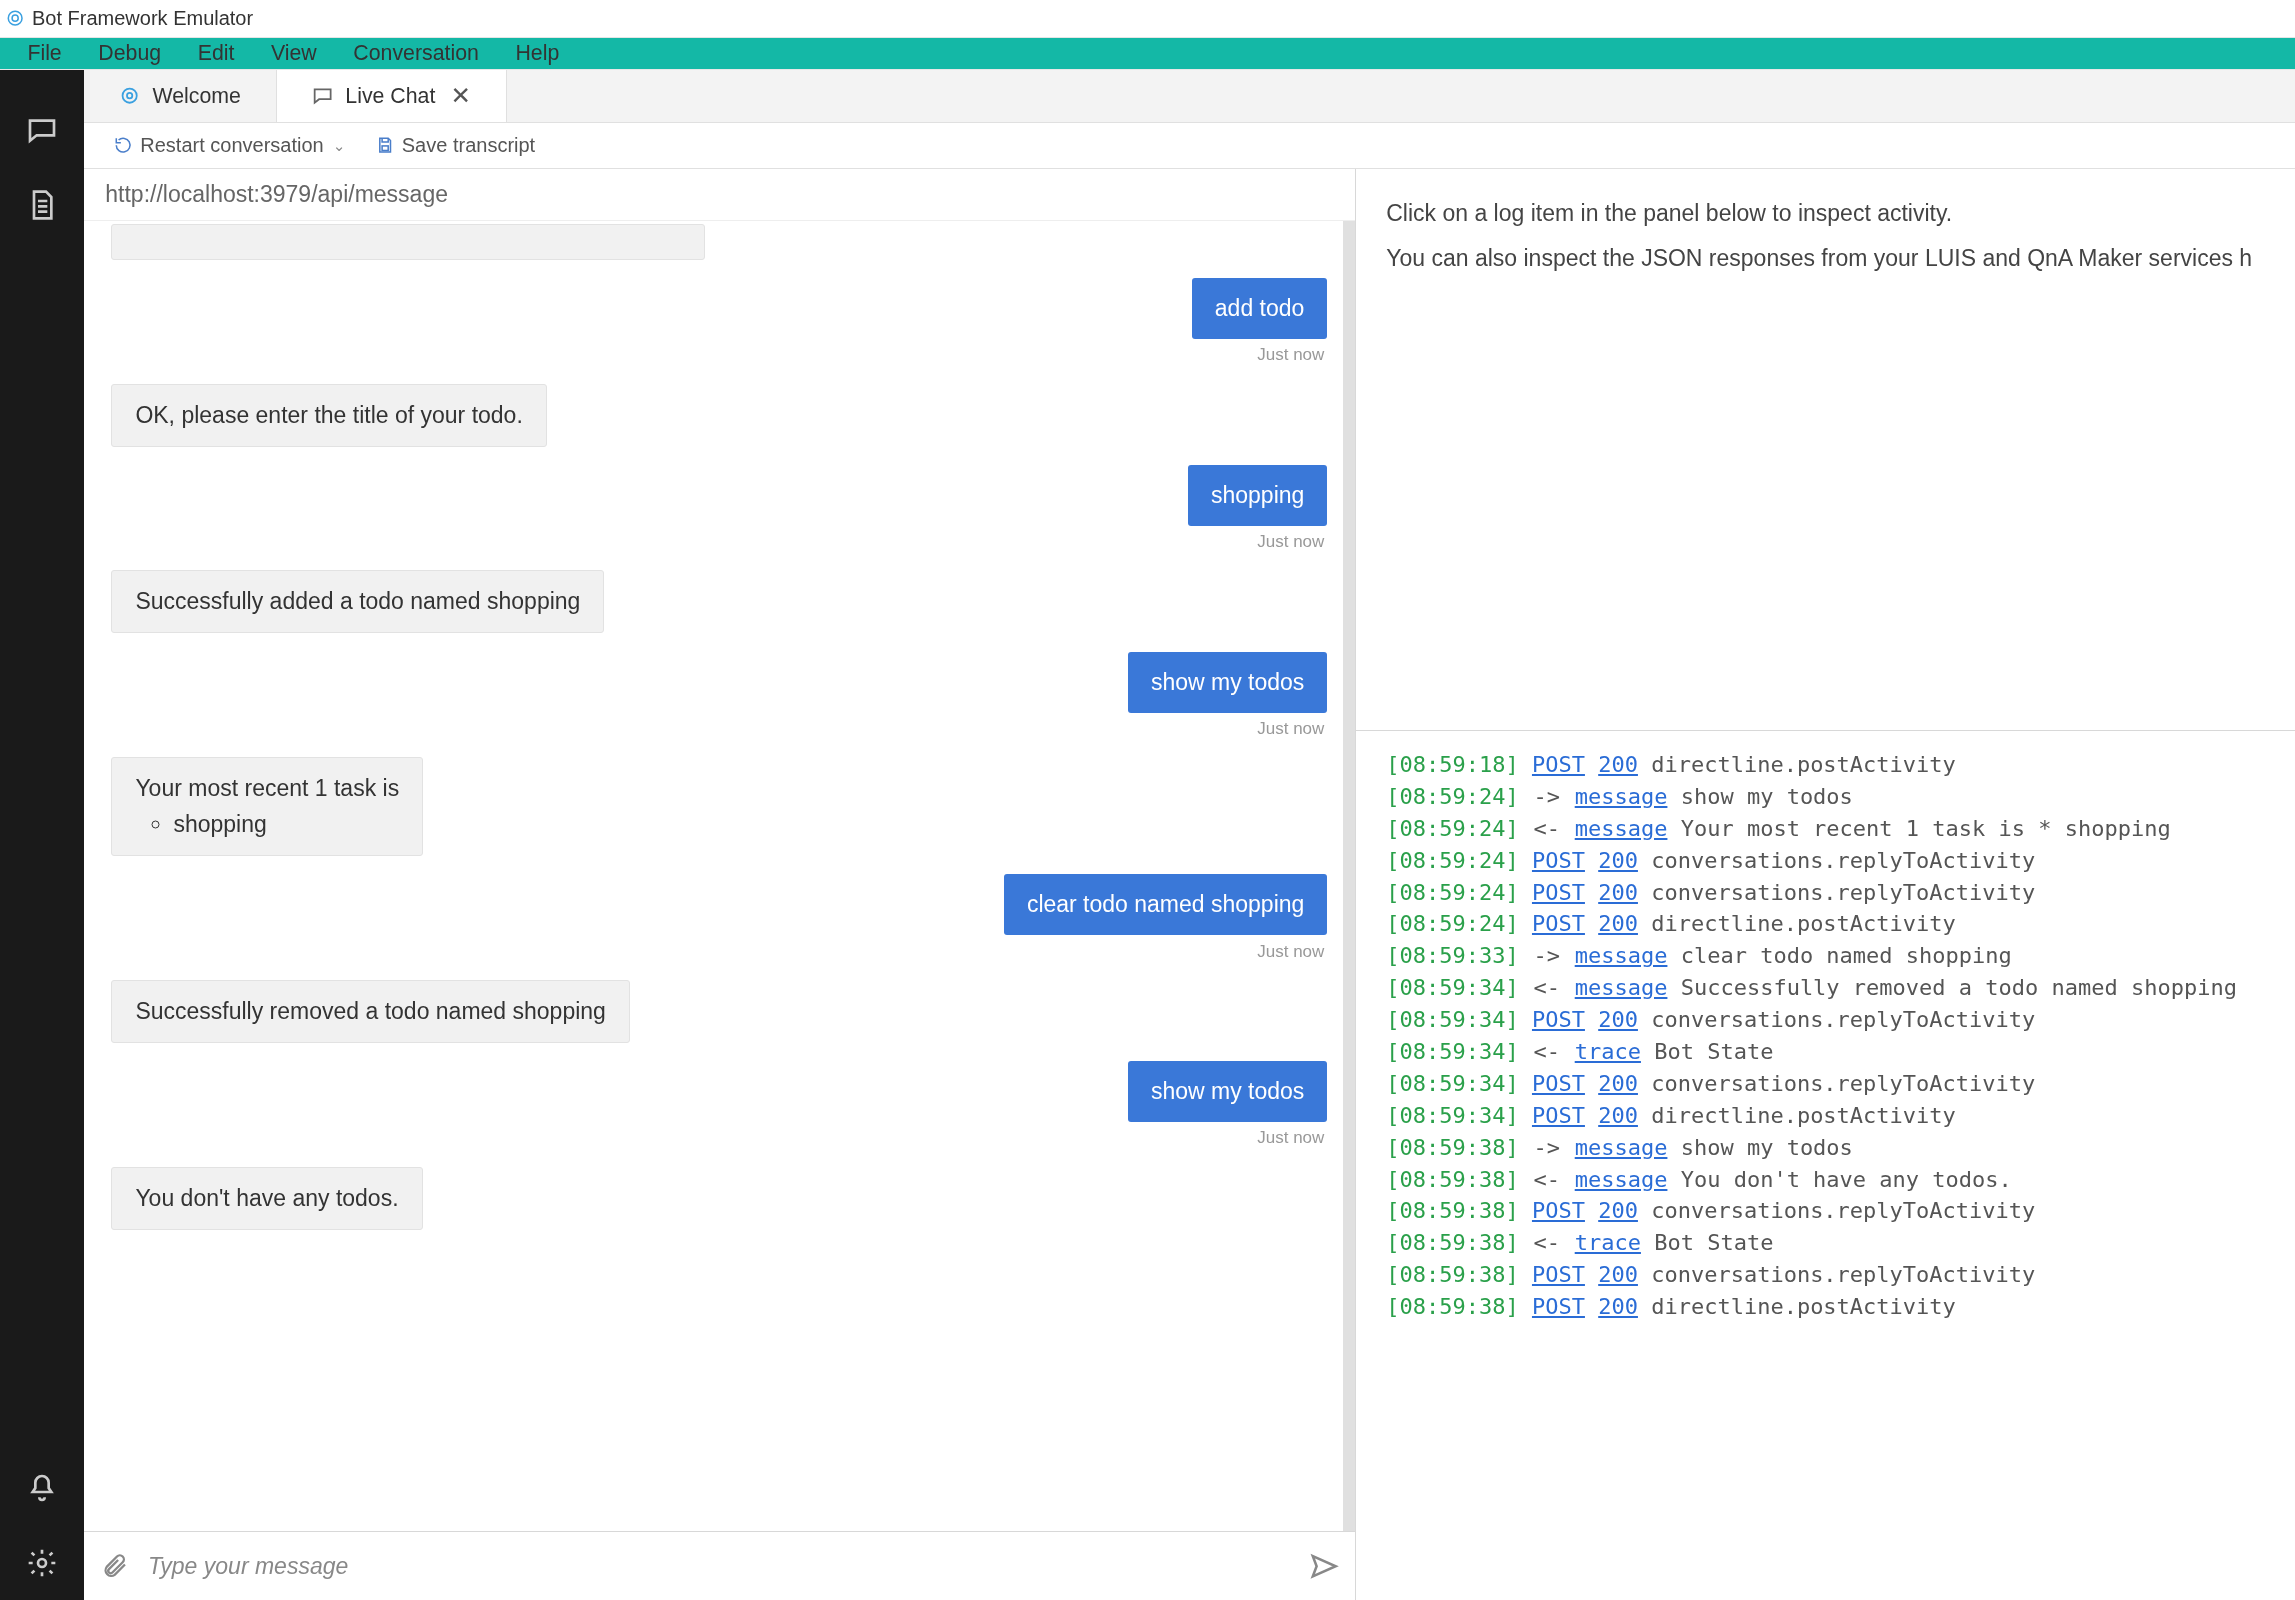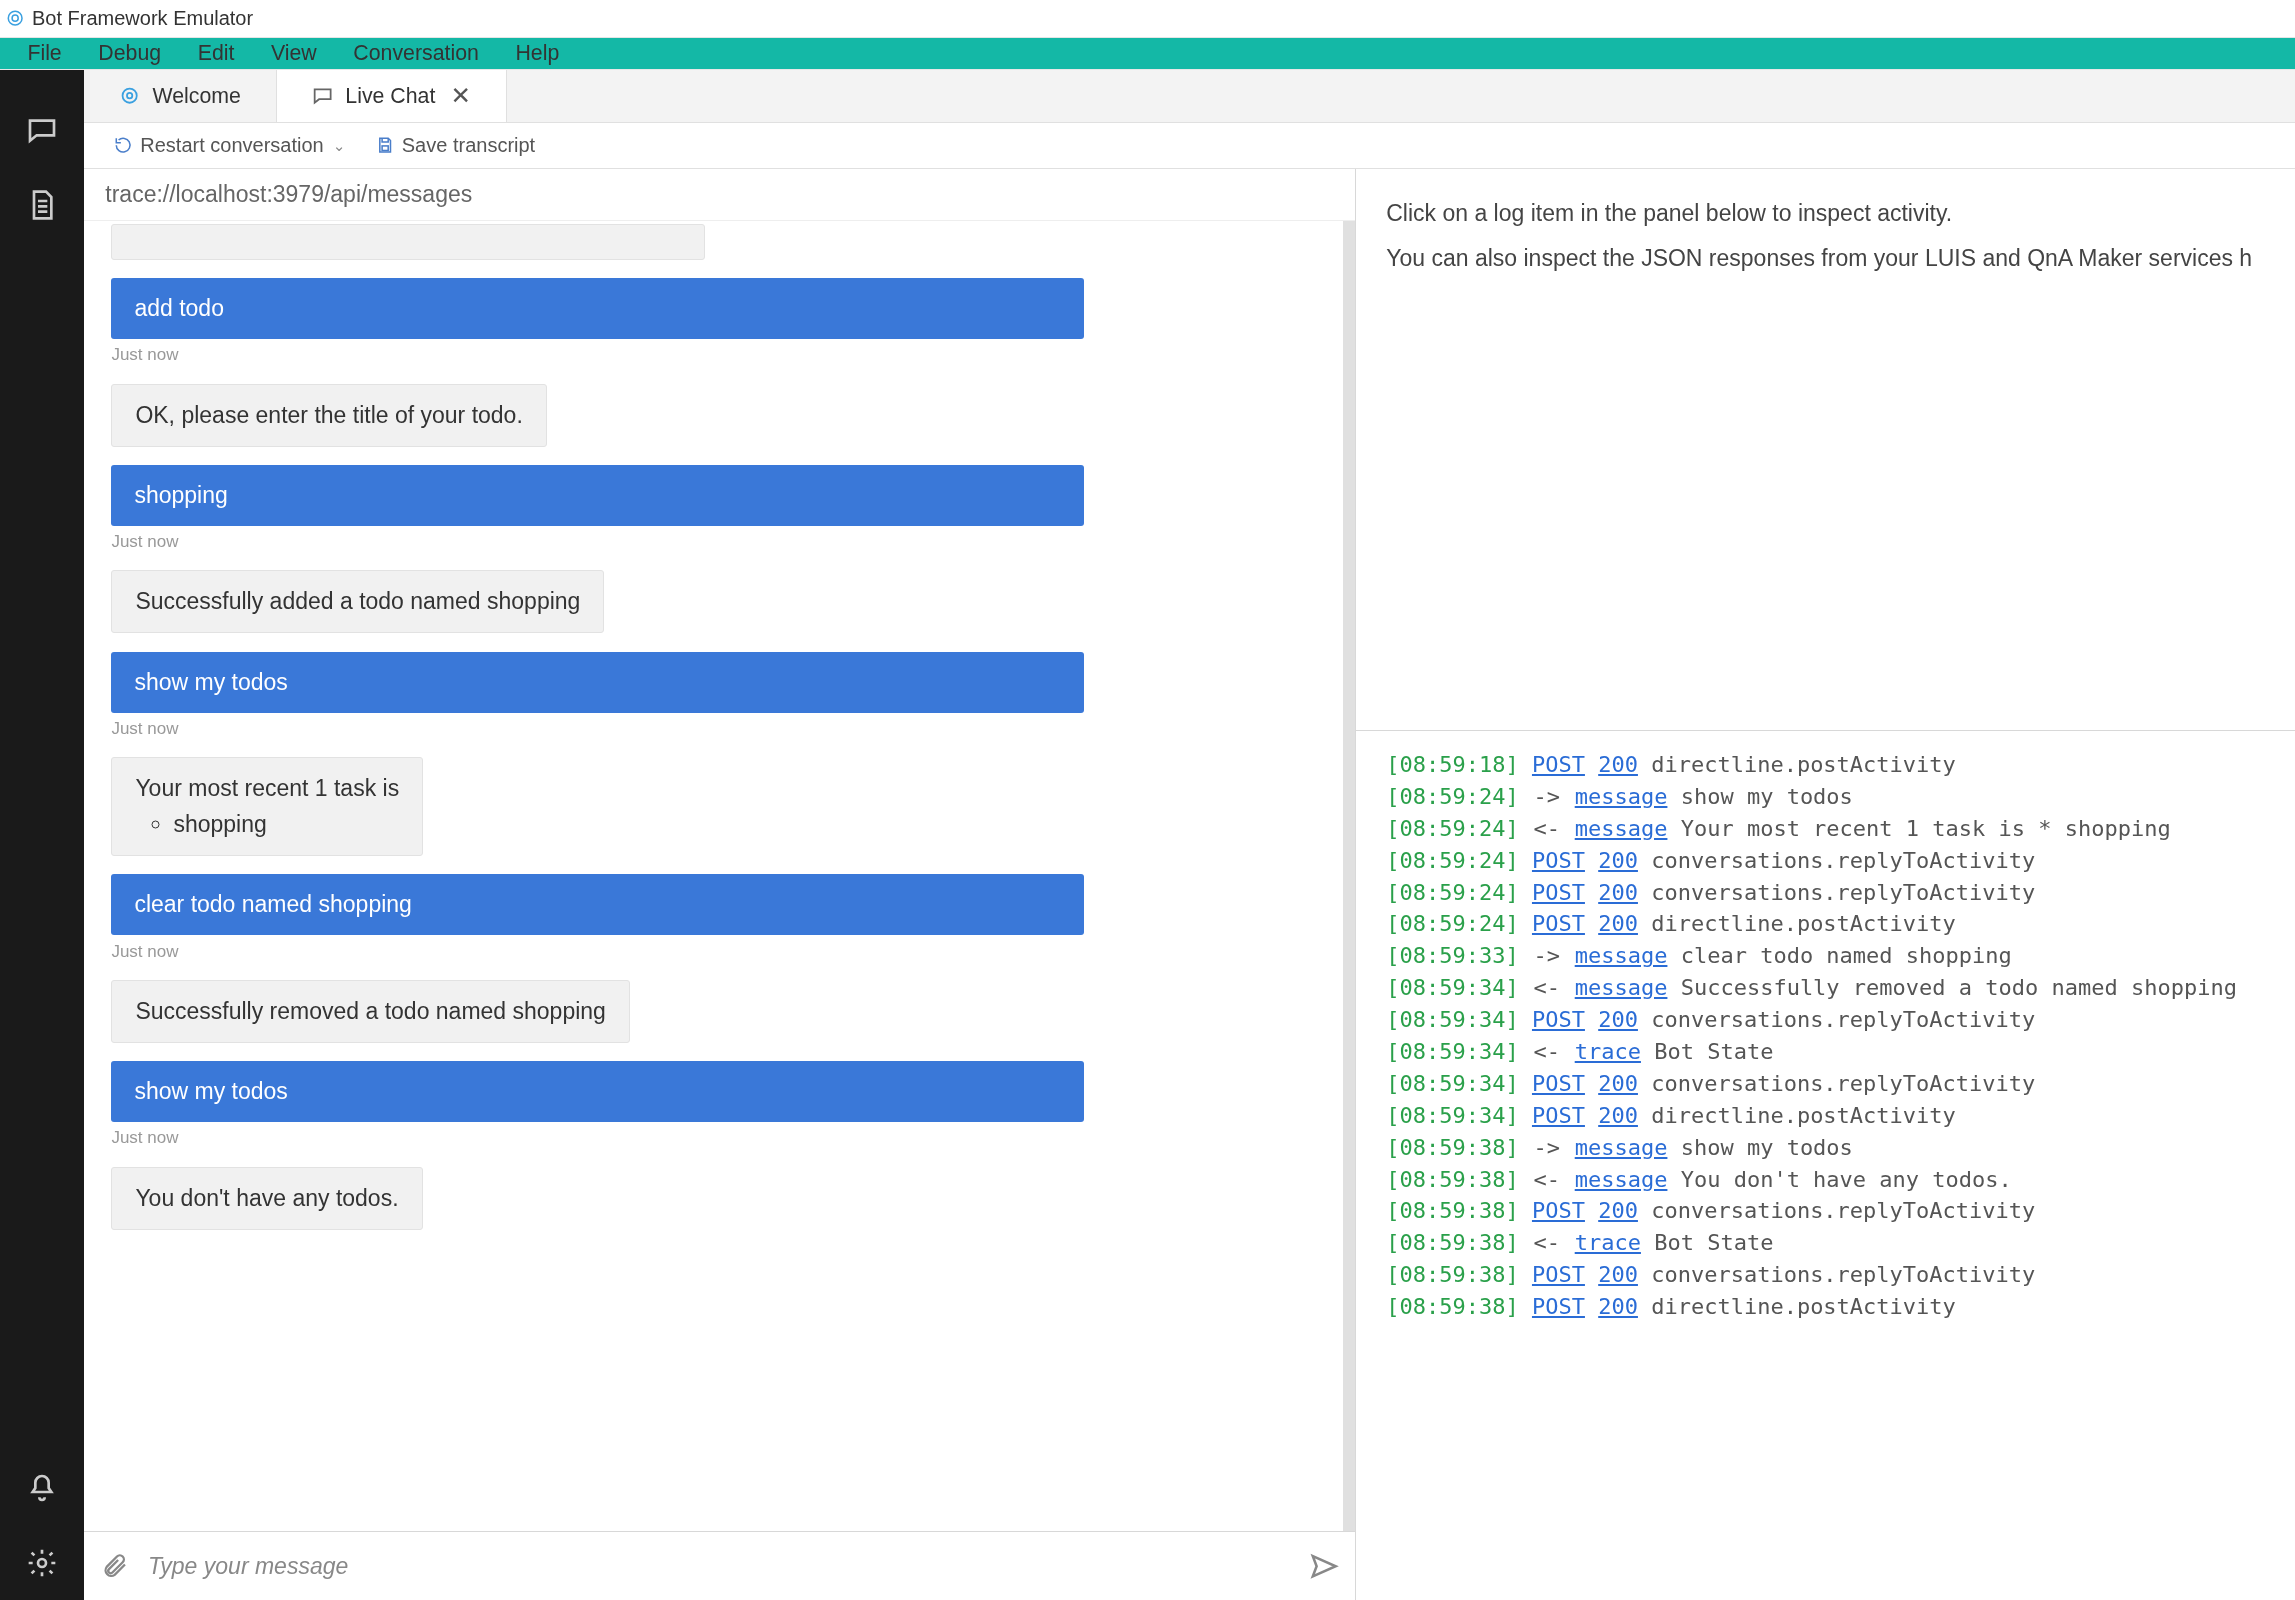--- a/index.html
+++ b/index.html
@@ -167,7 +167,7 @@
     <div class="content">
       <div class="chat-col">
         <div class="addr">
-          <span>trace://localhost:3979/api/messages</span>
+          <span>http://localhost:3979/api/message</span>
         </div>
         <div class="chat-scroll" id="chat-scroll">
             <div class="msg-row bot">

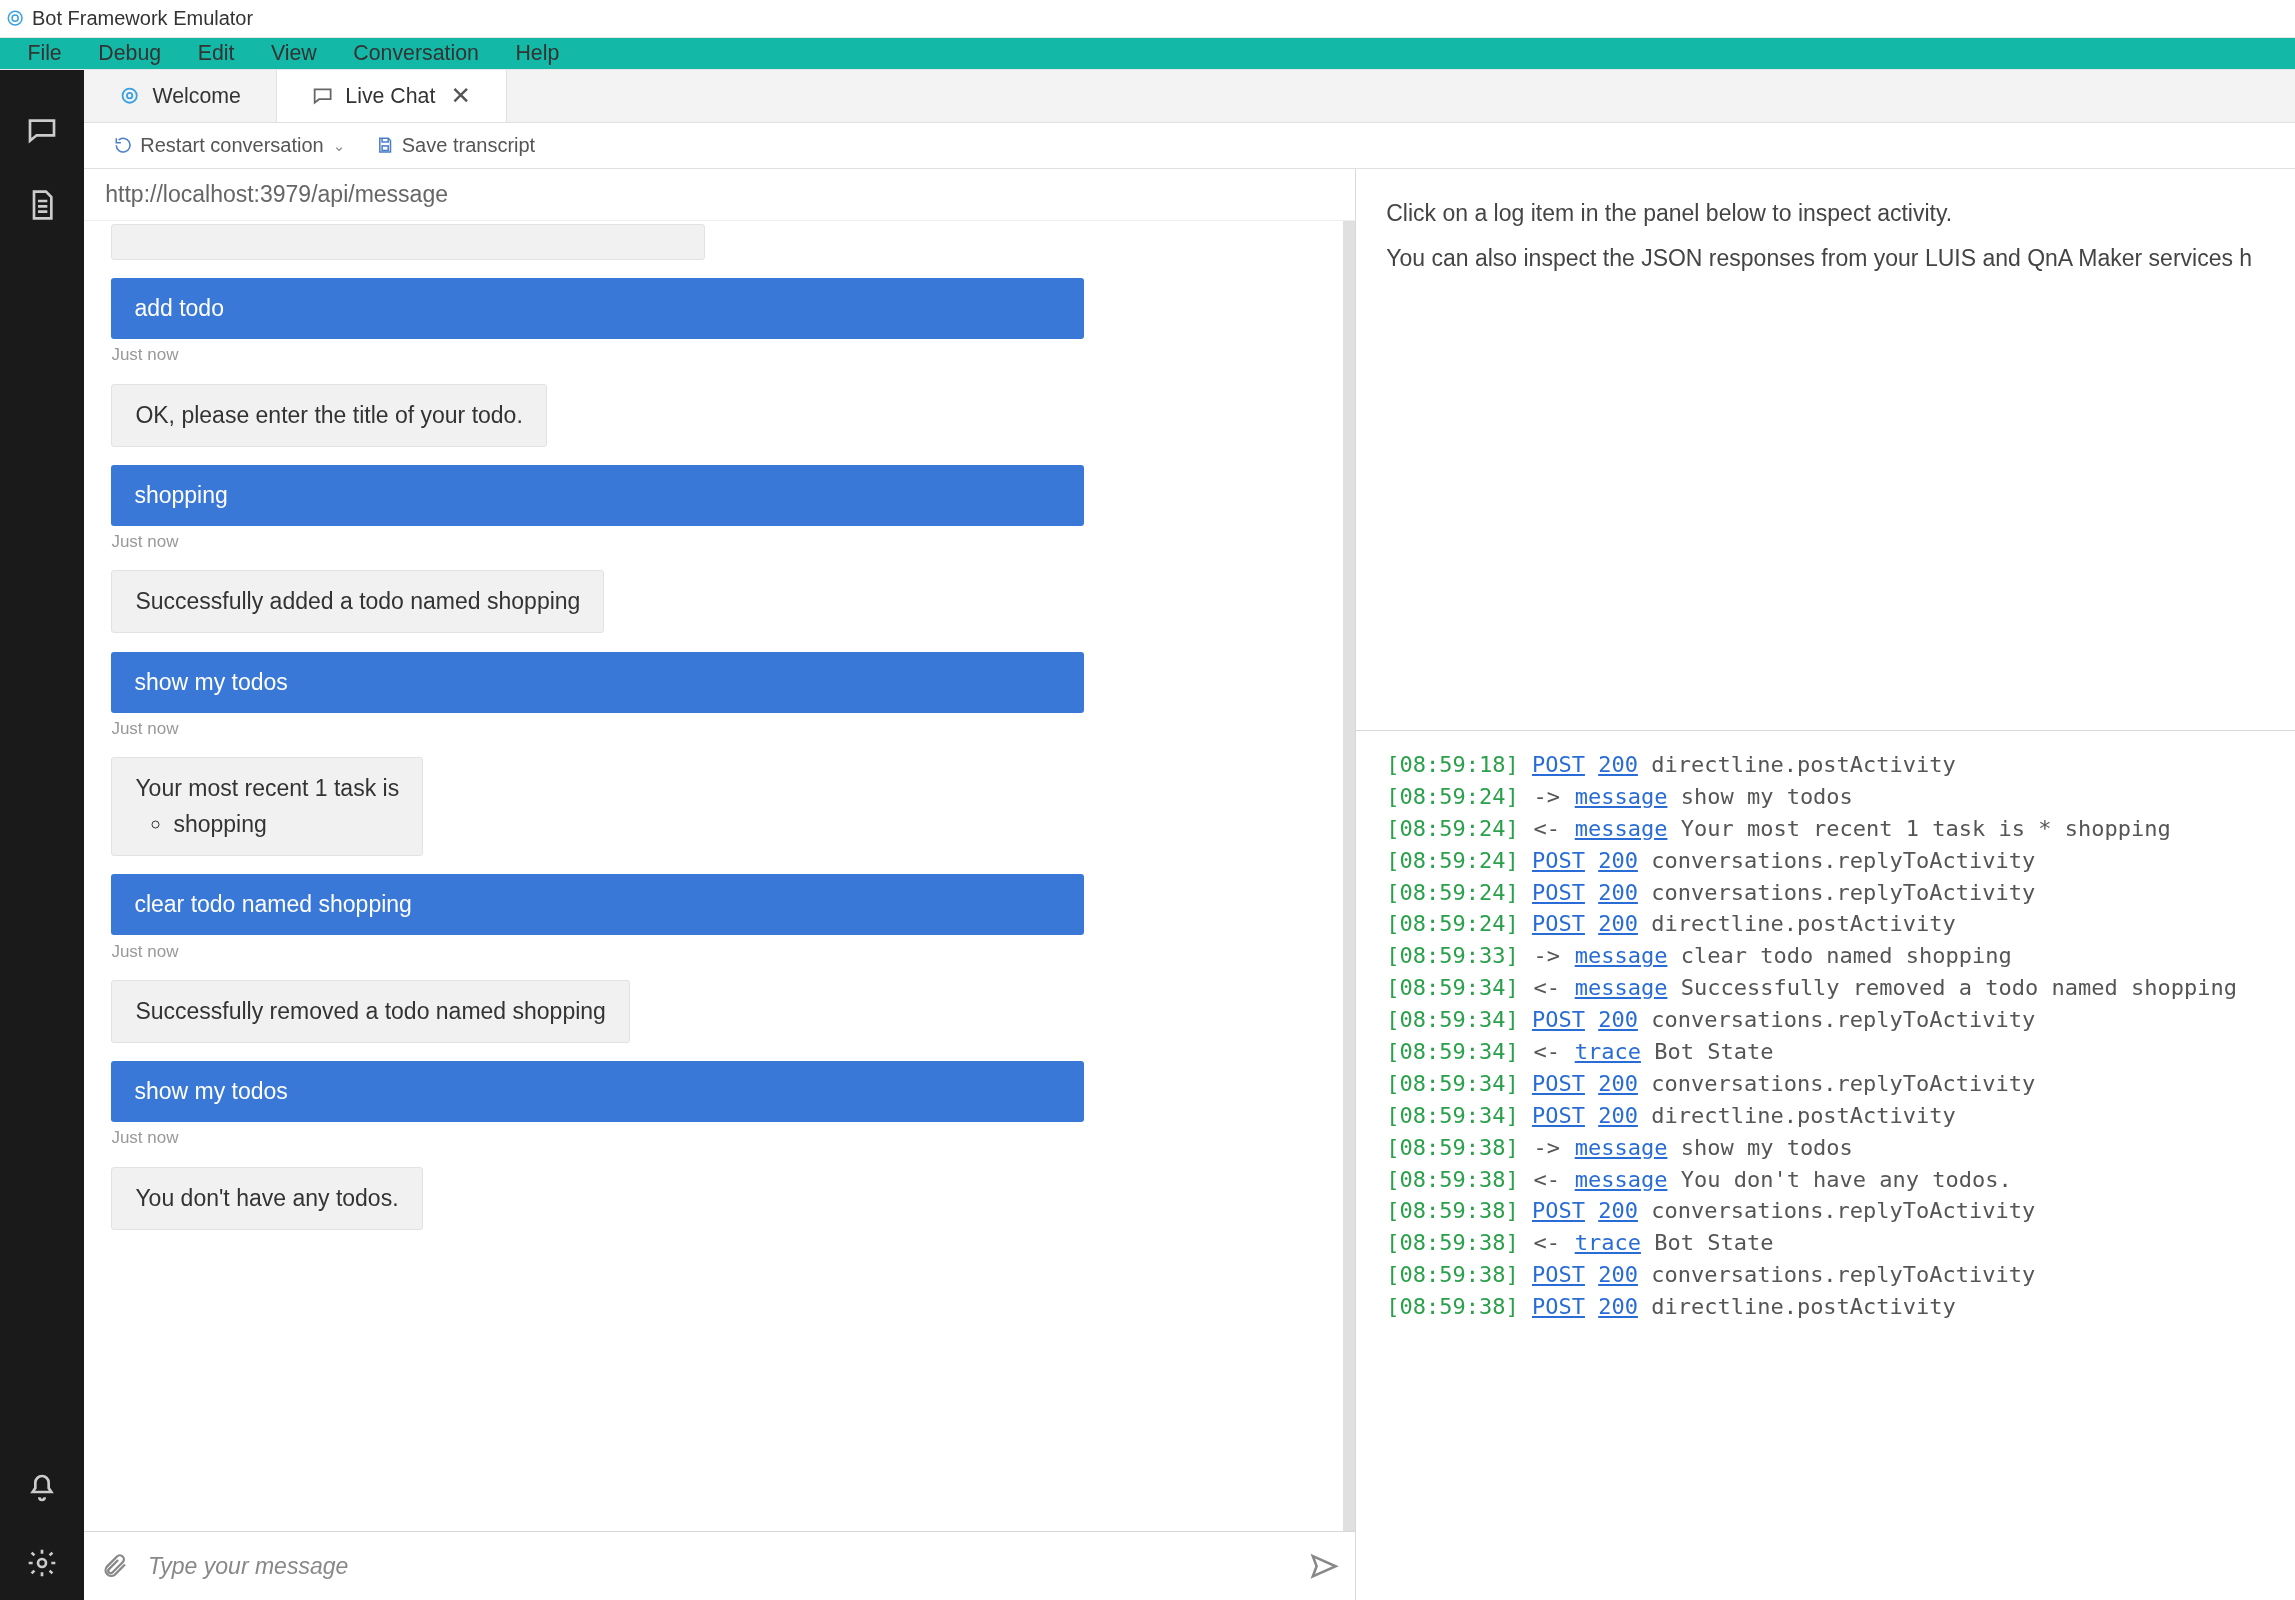--- a/index.html
+++ b/index.html
@@ -46,7 +46,7 @@
   .split-handle { position: absolute; right: 0; top: 52px; bottom: 69px; width: 12.2px; background: #e0e0e0; }
 
   .msg-row { display: flex; margin: 18.3px 0; flex-direction: column; }
-  .msg-row.user { }
+  .msg-row.user { align-items: flex-end; }
   .msg-row.bot  { align-items: flex-start; }
   .bubble { max-width: 80%; padding: 17px 23px; font-size: 23px; border-radius: 3px; }
   .bubble.user { background: #3a78d8; color: #fff; }

